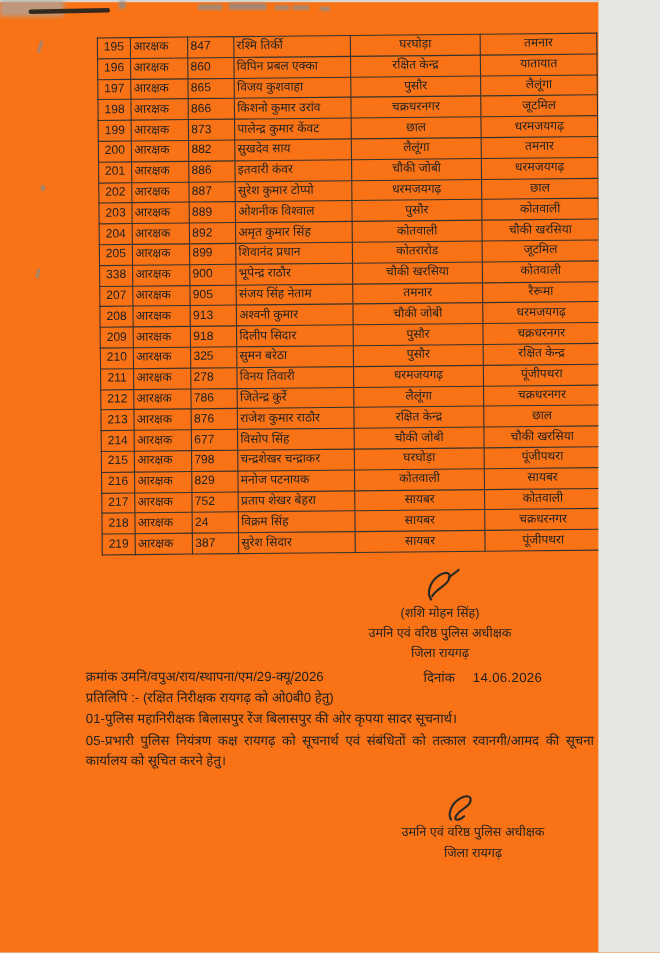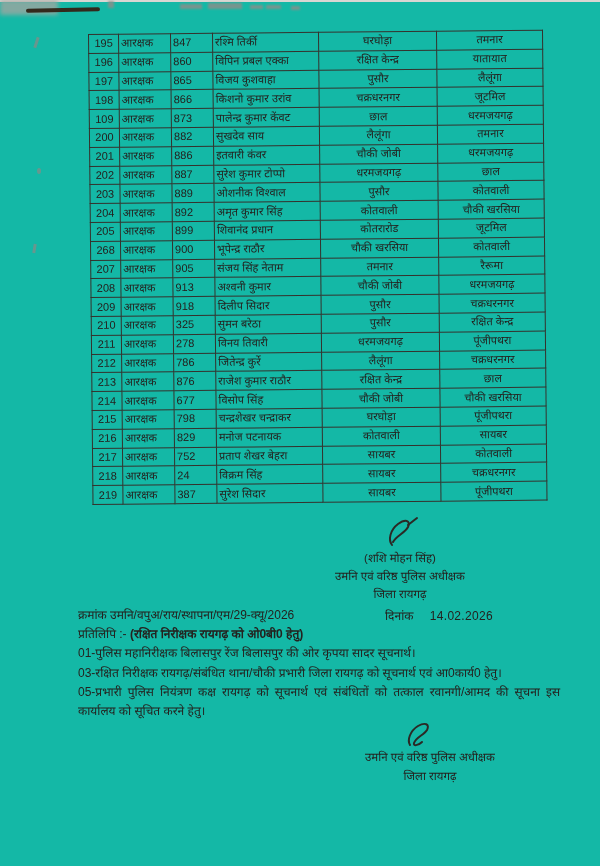--- a/index.html
+++ b/index.html
@@ -4,7 +4,7 @@
 <style>
   html,body{margin:0;padding:0;}
   body{width:600px;height:866px;background:#e8e6e2;}
-  .page{position:relative;width:600px;height:866px;background:#14b8a6;
+  .page{position:relative;width:544px;height:866px;background:#f97316;
         font-family:"Liberation Sans","DejaVu Sans",sans-serif;color:#201e1b;overflow:hidden;}
 
   

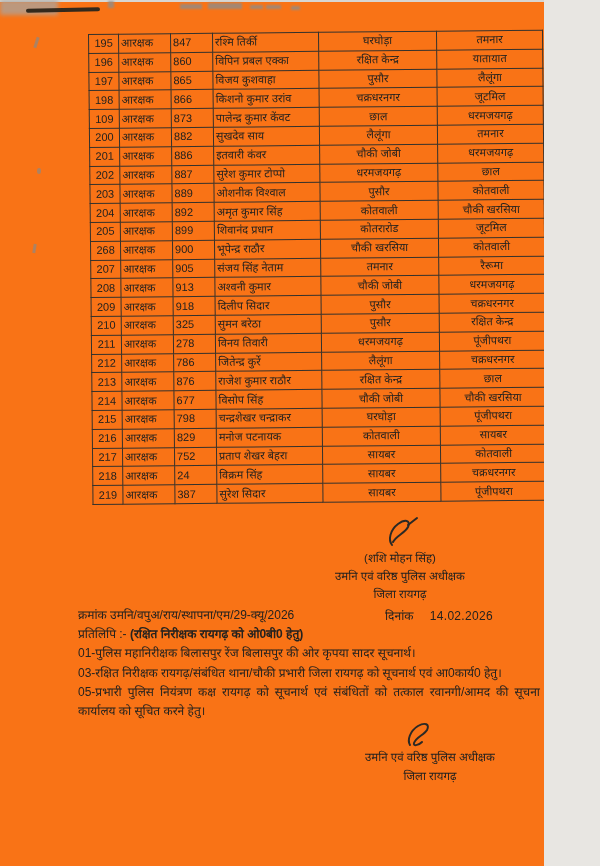--- a/index.html
+++ b/index.html
@@ -122,7 +122,7 @@
           </tr>
 
           <tr>
-            <td class="c0">109</td>
+            <td class="c0">199</td>
             <td class="c1">आरक्षक</td>
             <td class="c2">873</td>
             <td class="c3">पालेन्द्र कुमार केंवट</td>

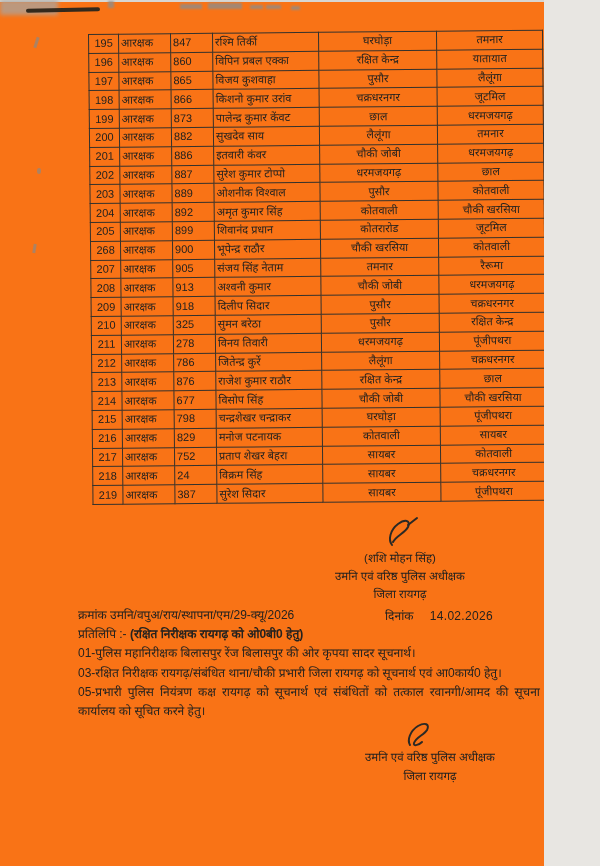--- a/index.html
+++ b/index.html
@@ -185,7 +185,7 @@
           </tr>
 
           <tr>
-            <td class="c0">268</td>
+            <td class="c0">338</td>
             <td class="c1">आरक्षक</td>
             <td class="c2">900</td>
             <td class="c3">भूपेन्द्र राठौर</td>

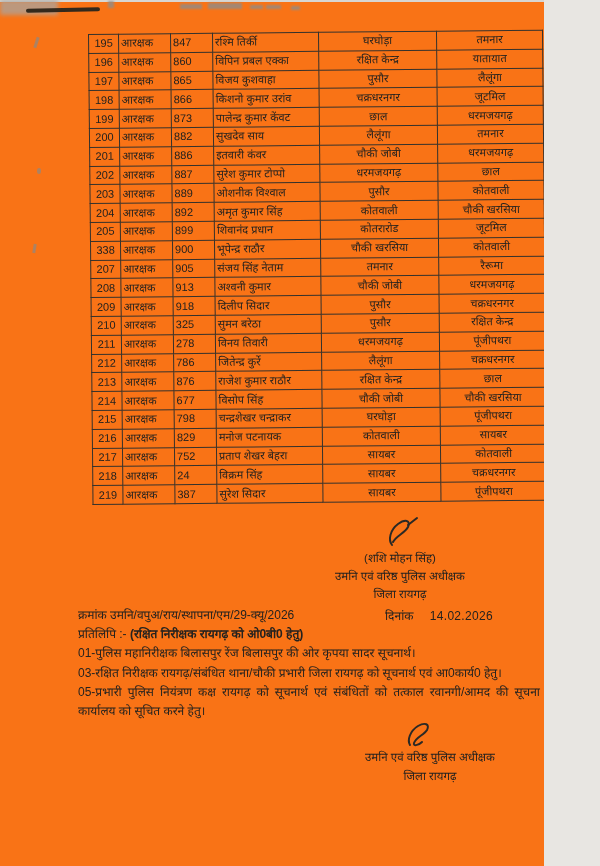--- a/index.html
+++ b/index.html
@@ -328,7 +328,7 @@
       <span>क्रमांक उमनि/वपुअ/राय/स्थापना/एम/29-क्यू/2026</span>
       <span class="date-line">
         <span>दिनांक</span>
-        <span class="date-val">14.02.2026</span>
+        <span class="date-val">14.06.2026</span>
       </span>
     </div>
     <div class="copy-heading">

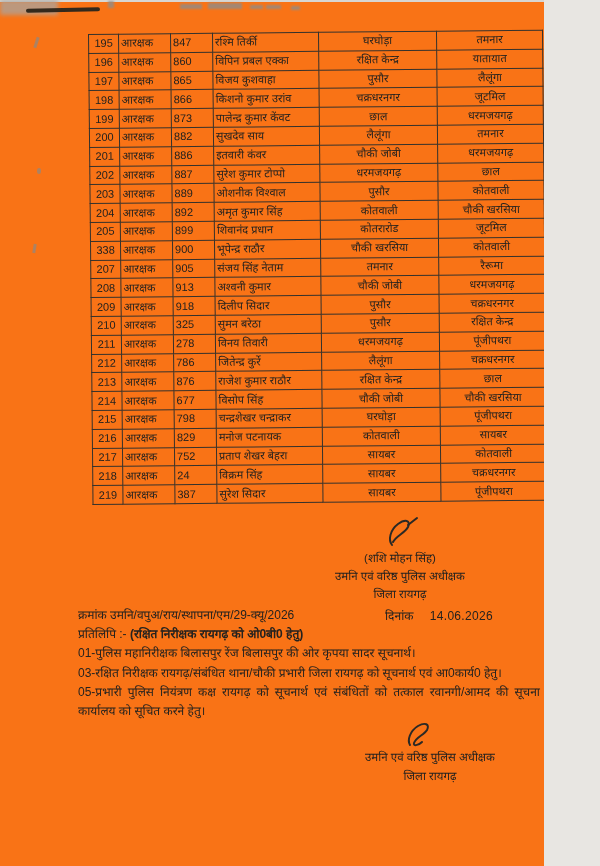--- a/index.html
+++ b/index.html
@@ -46,7 +46,7 @@
   .date-line{position:absolute;left:307px;top:1px;white-space:nowrap;}
   .date-val{margin-left:13px;letter-spacing:.3px;}
   .copy-heading{line-height:18px;margin-top:1px;}
-  .copy-heading b{font-weight:700;}
+  .copy-heading b{font-weight:400;}
   .copy-item{line-height:18.6px;margin-top:1px;text-align:justify;}
 
   

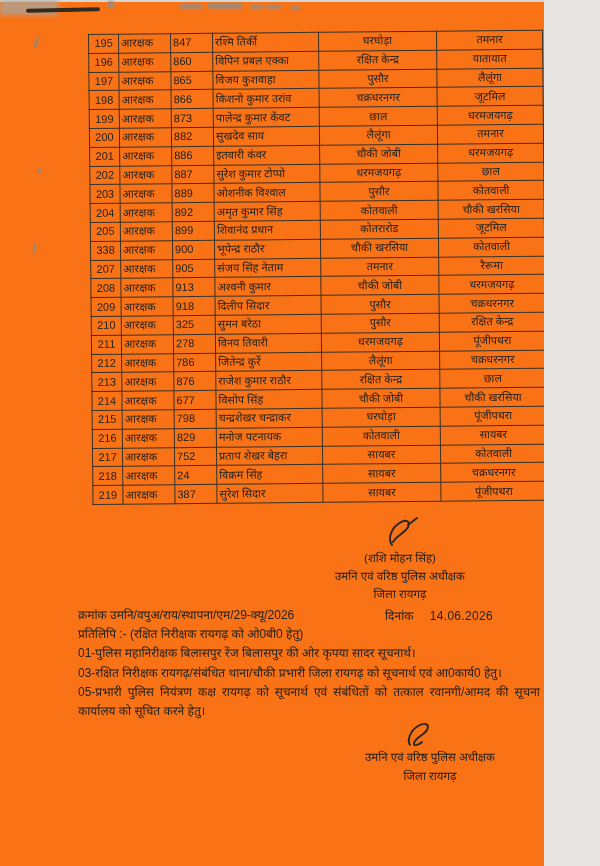--- a/index.html
+++ b/index.html
@@ -340,7 +340,6 @@
         <div class="copy-item">01-पुलिस महानिरीक्षक बिलासपुर रेंज बिलासपुर की ओर कृपया सादर सूचनार्थ।</div>
 
 
-        <div class="copy-item">03-रक्षित निरीक्षक रायगढ़/संबंधित थाना/चौकी प्रभारी जिला रायगढ़ को सूचनार्थ एवं आ0कार्य0 हेतु।</div>
 
 
         <div class="copy-item">05-प्रभारी पुलिस नियंत्रण कक्ष रायगढ़ को सूचनार्थ एवं संबंधितों को तत्काल रवानगी/आमद की सूचना इस कार्यालय को सूचित करने हेतु।</div>

